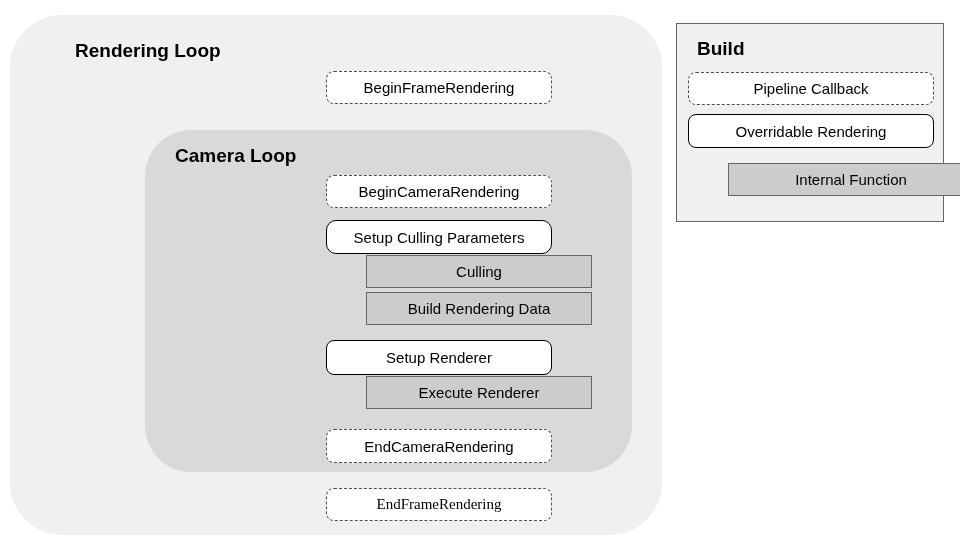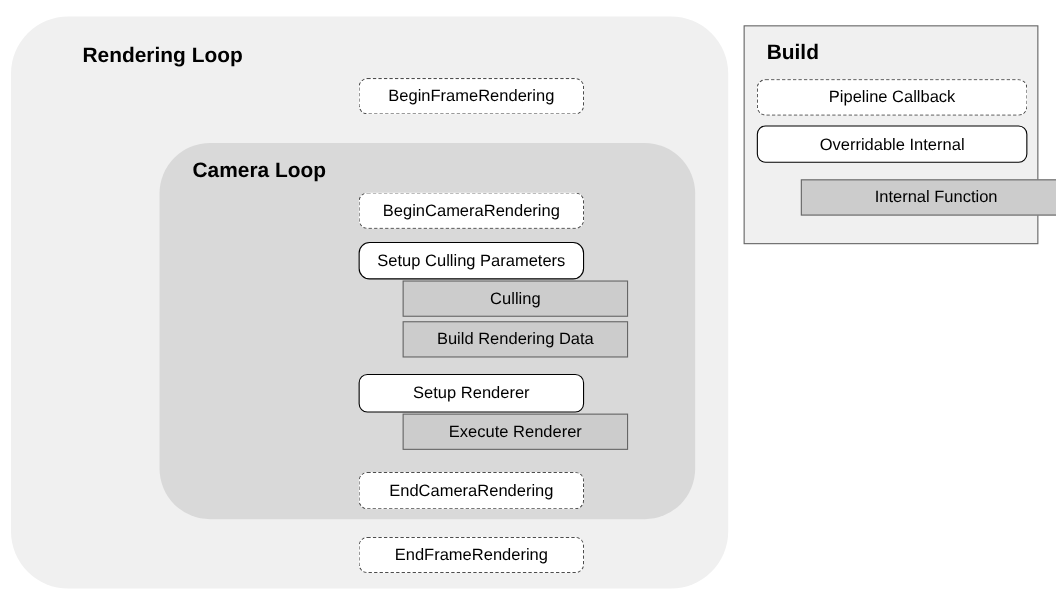--- a/index.html
+++ b/index.html
@@ -74,7 +74,7 @@
     margin-left: 40px;
   }
   
-  .main-node { left: 326px; width: 205px; }
+  .main-node { left: 326px; width: 226px; }
   .n-begin-frame   { top: 71px;  height: 33px; }
   .n-begin-camera  { top: 175px; height: 33px; }
   .n-setup-culling { top: 220px; height: 34px; border-radius: 10px; }

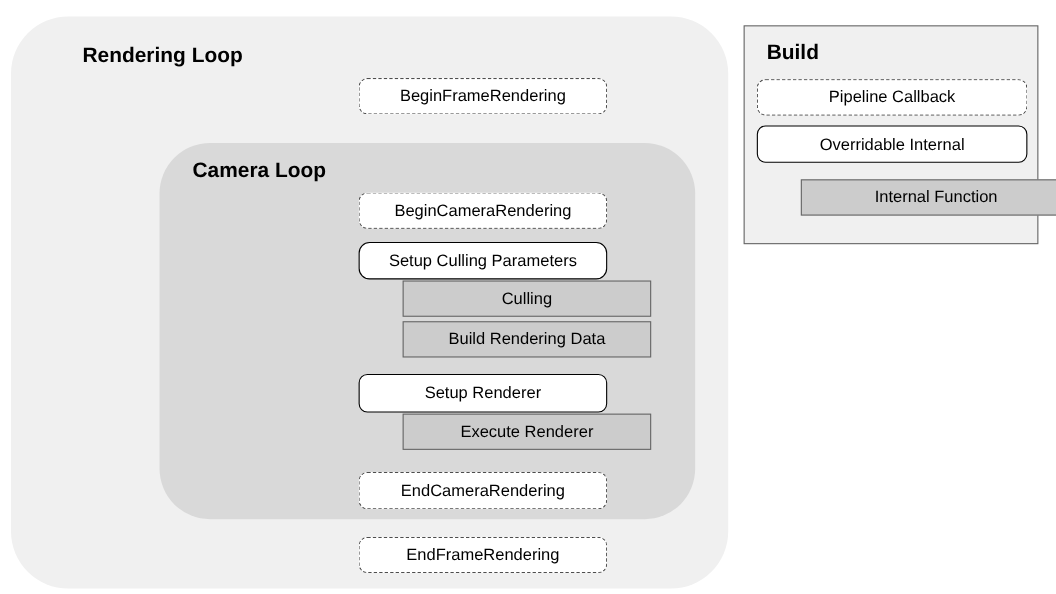--- a/index.html
+++ b/index.html
@@ -132,7 +132,7 @@
 
   <div class="node callback legend-node l-callback">Pipeline Callback</div>
 
-  <div class="node overridable legend-node l-overridable">Overridable Internal</div>
+  <div class="node overridable legend-node l-overridable">Overridable Rendering</div>
 
   <div class="node internal legend-node l-internal">Internal Function</div>
 

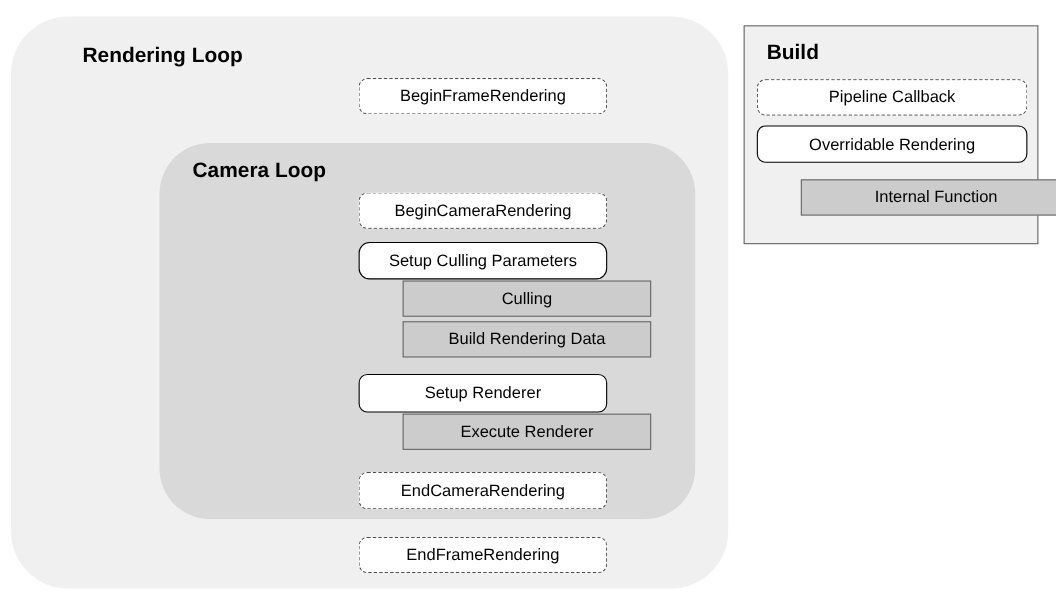--- a/index.html
+++ b/index.html
@@ -83,7 +83,7 @@
   .n-setup-renderer{ top: 340px; height: 35px; }
   .n-execute       { top: 376px; height: 33px; }
   .n-end-camera    { top: 429px; height: 34px; }
-  .n-end-frame     { top: 488px; height: 33px; }
+  .n-end-frame     { top: 488px; height: 33px; font-family: Liberation Serif, serif; }
   
   .legend {
     left: 676px; top: 23px; width: 268px; height: 199px;

